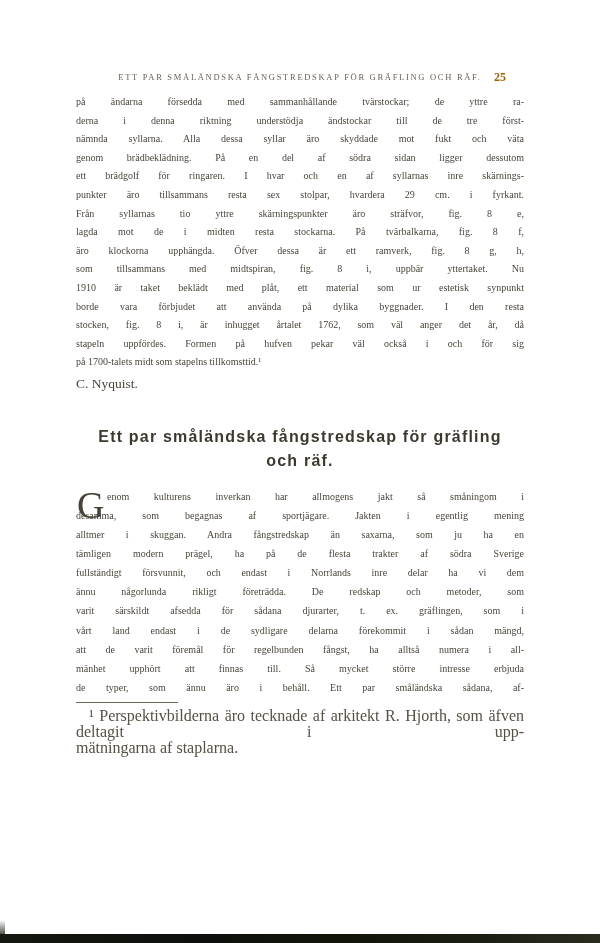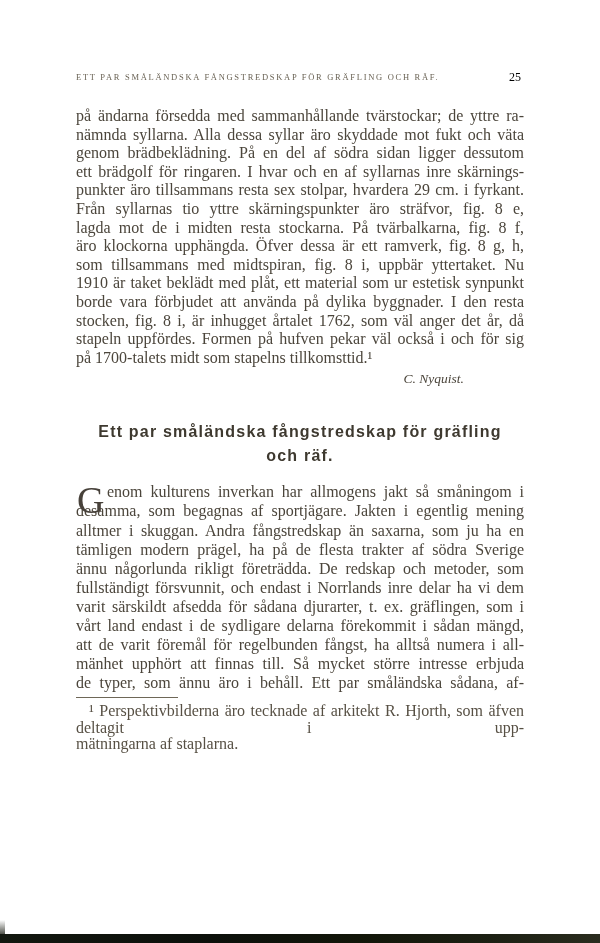--- a/index.html
+++ b/index.html
@@ -28,7 +28,8 @@
   .running-header {
     position: relative;
     height: 11px;
-    margin-bottom: 24px;
+    margin-bottom: 10px;
+    text-align: center;
     font-size: 8.5px;
     letter-spacing: 1.7px;
     color: #6a6355;

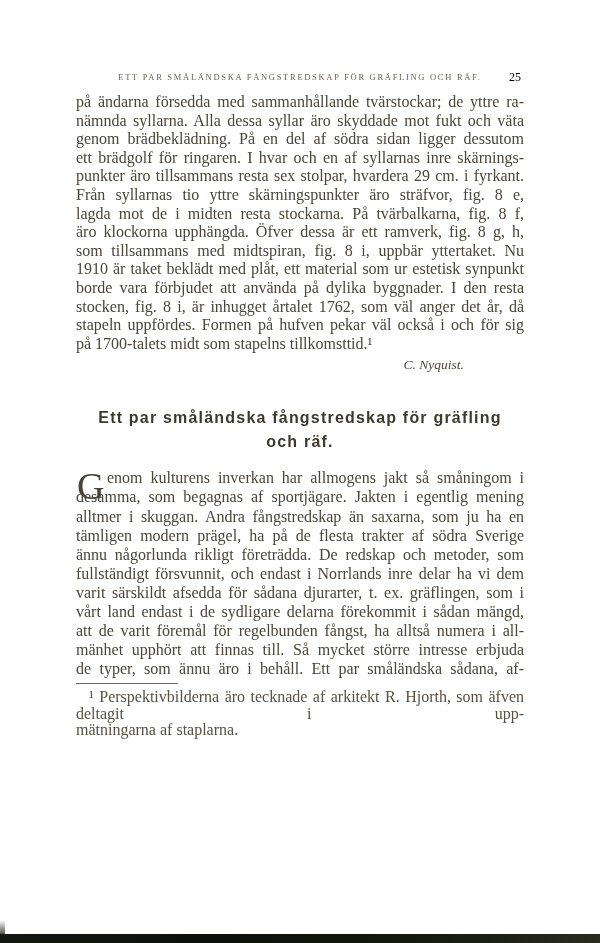--- a/index.html
+++ b/index.html
@@ -37,11 +37,12 @@
   }
   .running-header .page-number {
     position: absolute;
-    right: 3px;
+    right: 18px;
     top: -2px;
     font-size: 12px;
     letter-spacing: 0;
-    color: #000000;
+    color: #a16207;
+    font-weight: bold;
   }
 
   .line {

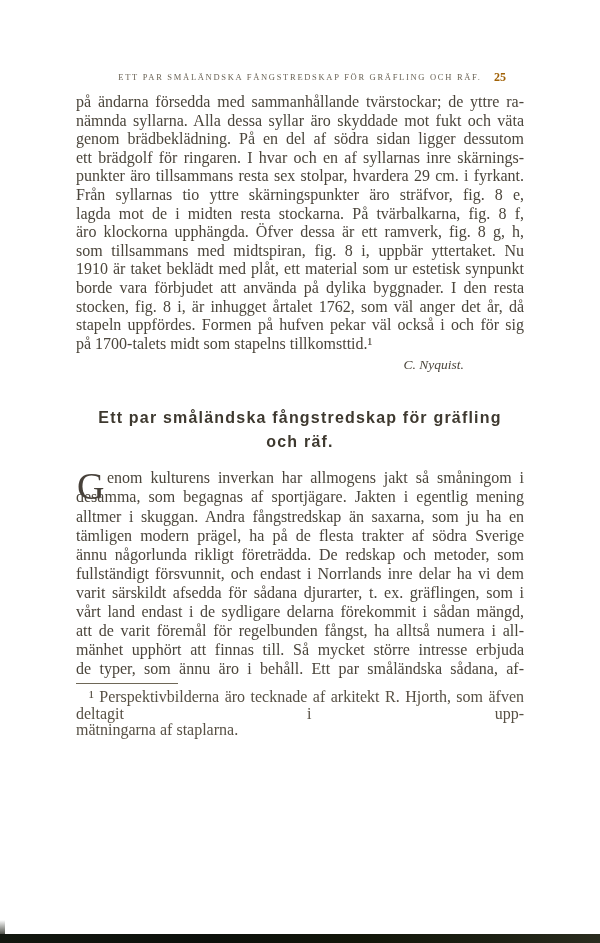--- a/index.html
+++ b/index.html
@@ -46,7 +46,7 @@
   }
 
   .line {
-    font-size: 16px;
+    font-size: 10px;
     line-height: 18.6px;
     text-align: justify;
     text-align-last: justify;

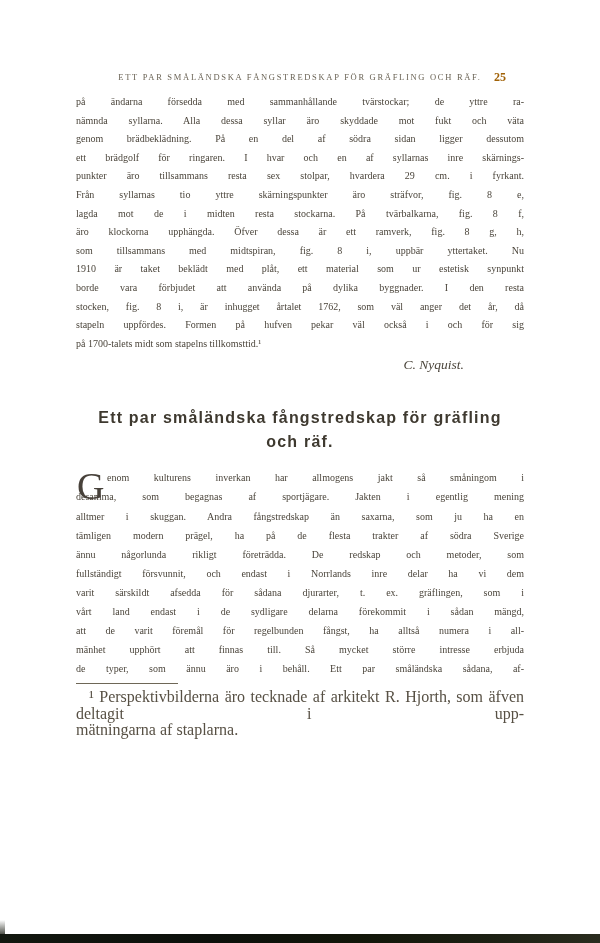--- a/index.html
+++ b/index.html
@@ -134,6 +134,7 @@
 
     <div class="para1">
       <div class="line">på ändarna försedda med sammanhållande tvärstockar; de yttre ra-</div>
+      <div class="line">derna i denna riktning understödja ändstockar till de tre först-</div>
       <div class="line">nämnda syllarna. Alla dessa syllar äro skyddade mot fukt och väta</div>
       <div class="line">genom brädbeklädning. På en del af södra sidan ligger dessutom</div>
       <div class="line">ett brädgolf för ringaren. I hvar och en af syllarnas inre skärnings-</div>

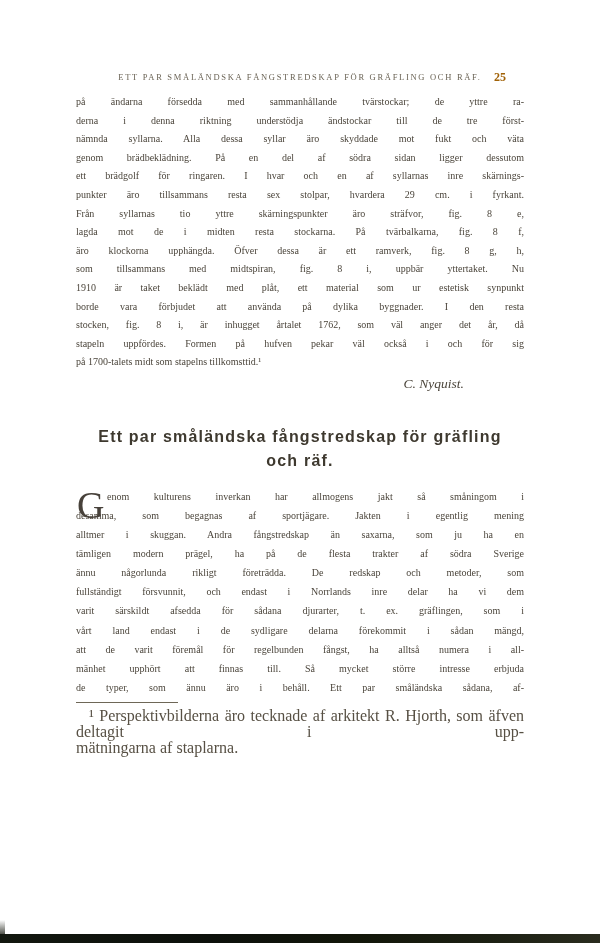--- a/index.html
+++ b/index.html
@@ -60,8 +60,6 @@
   .signature {
     margin-top: 4px;
     padding-right: 60px;
-    text-align: right;
-    font-style: italic;
     font-size: 13.5px;
     color: #4b453b;
   }

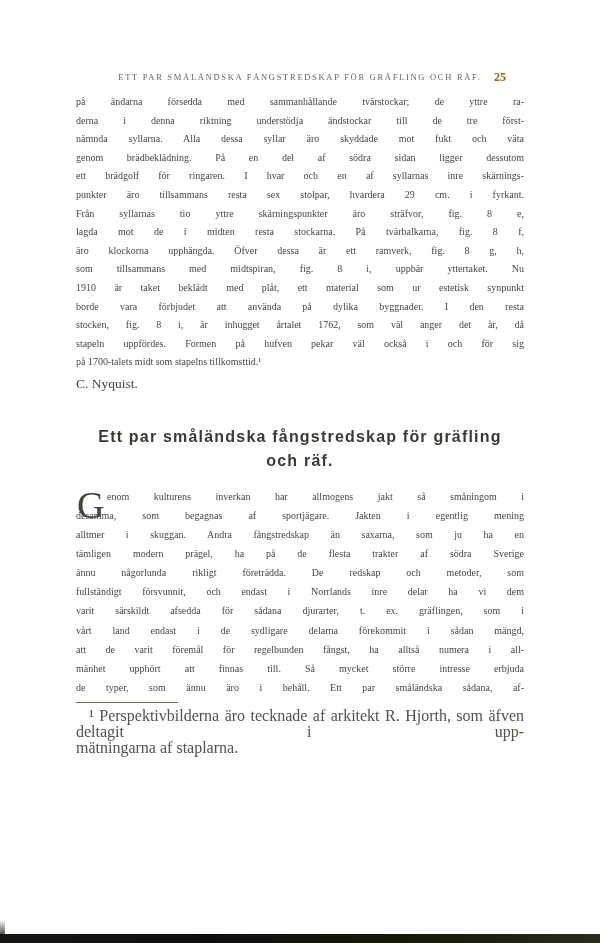--- a/index.html
+++ b/index.html
@@ -161,8 +161,8 @@
       <div class="line">desamma, som begagnas af sportjägare. Jakten i egentlig mening</div>
       <div class="line">alltmer i skuggan. Andra fångstredskap än saxarna, som ju ha en</div>
       <div class="line">tämligen modern prägel, ha på de flesta trakter af södra Sverige</div>
+      <div class="line">fullständigt försvunnit, och endast i Norrlands inre delar ha vi dem</div>
       <div class="line">ännu någorlunda rikligt företrädda. De redskap och metoder, som</div>
-      <div class="line">fullständigt försvunnit, och endast i Norrlands inre delar ha vi dem</div>
       <div class="line">varit särskildt afsedda för sådana djurarter, t. ex. gräflingen, som i</div>
       <div class="line">vårt land endast i de sydligare delarna förekommit i sådan mängd,</div>
       <div class="line">att de varit föremål för regelbunden fångst, ha alltså numera i all-</div>

